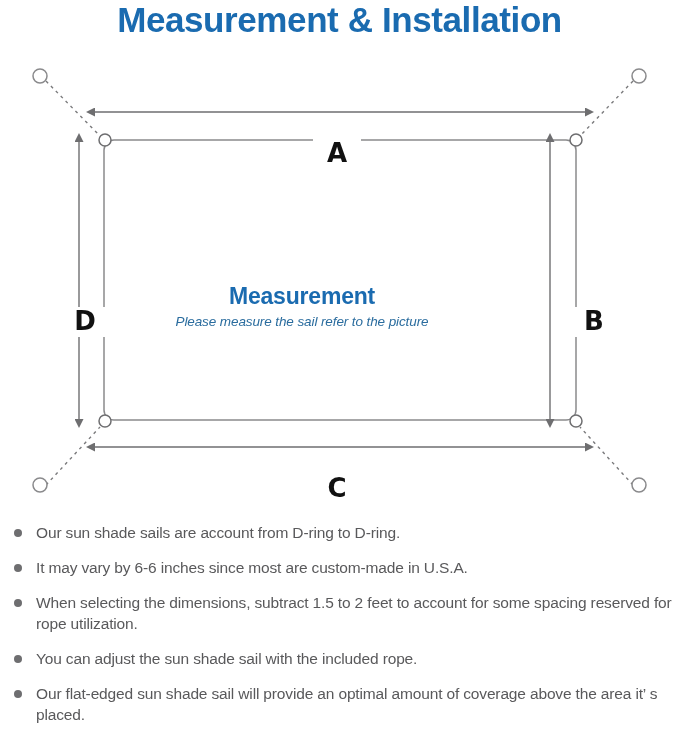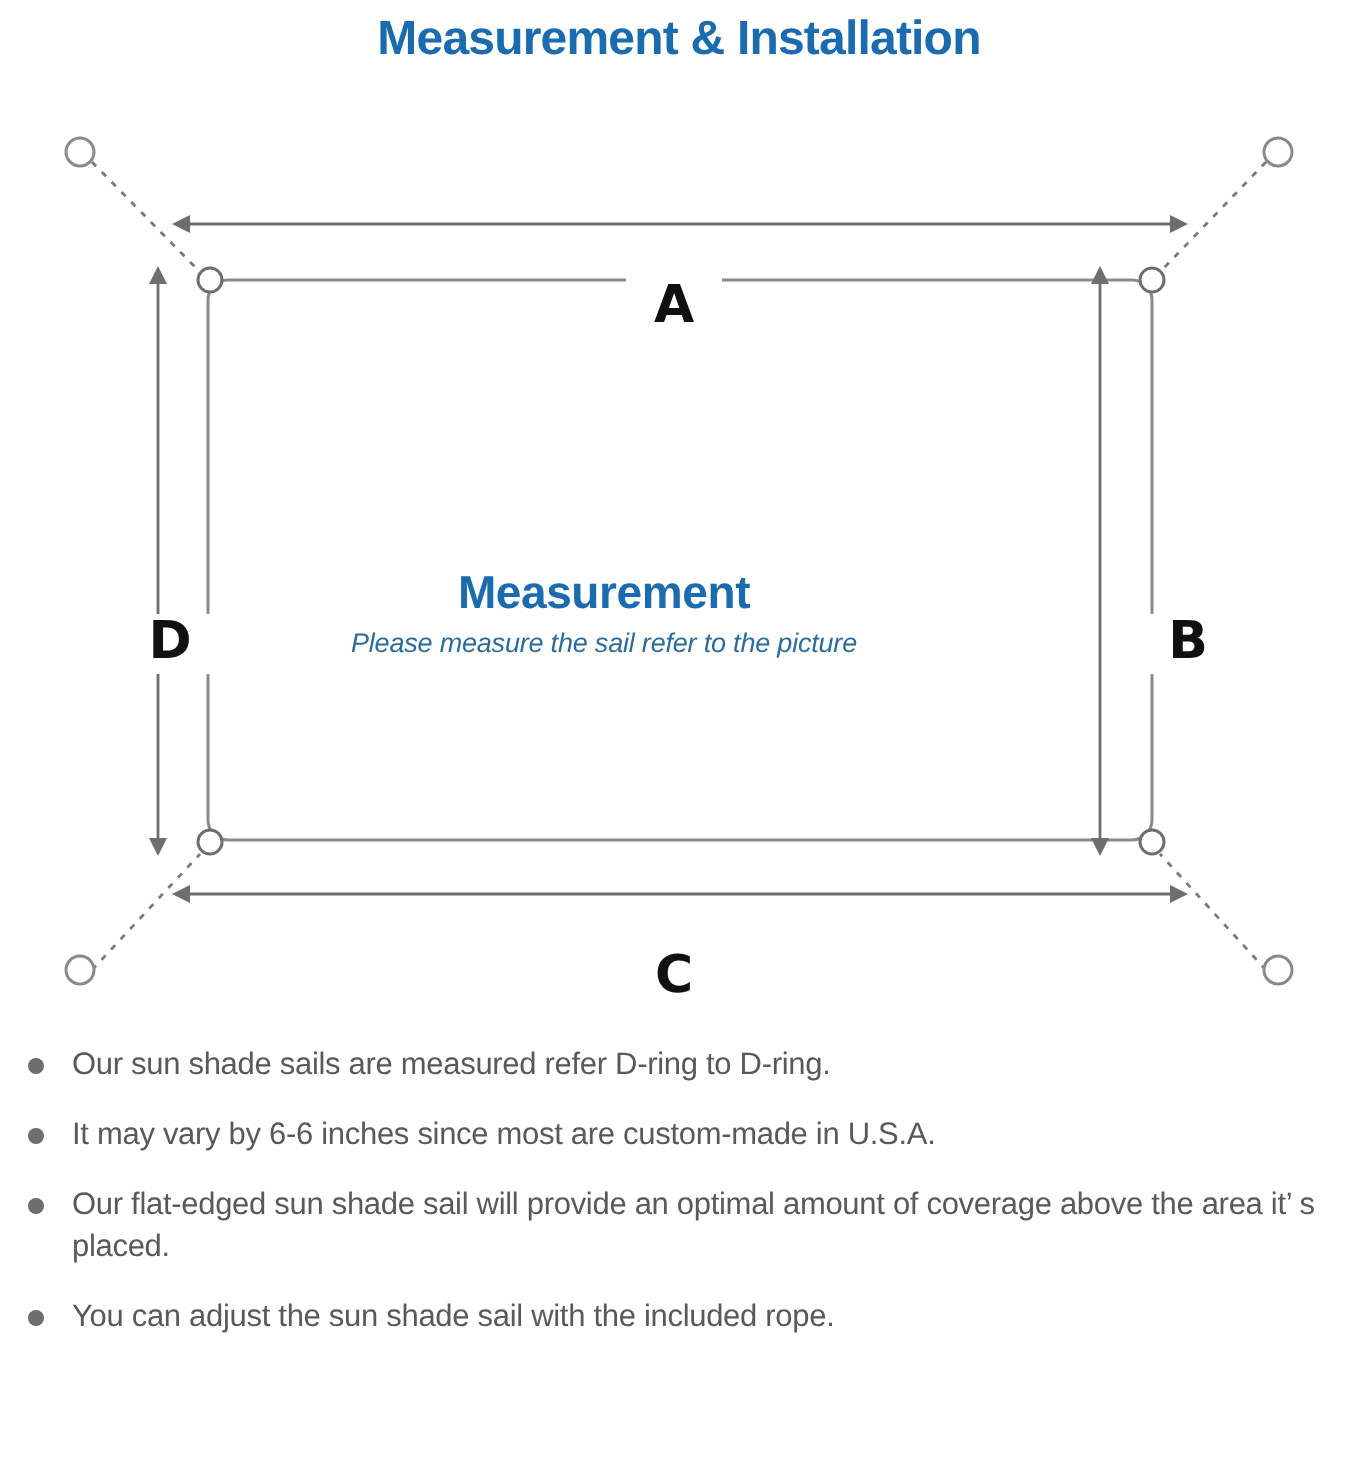--- a/index.html
+++ b/index.html
@@ -21,7 +21,7 @@
     top: 0;
     width: 679px;
     text-align: center;
-    font-size: 24px;
+    font-size: 35px;
     font-weight: bold;
     color: #1a6bb0;
     letter-spacing: -0.4px;

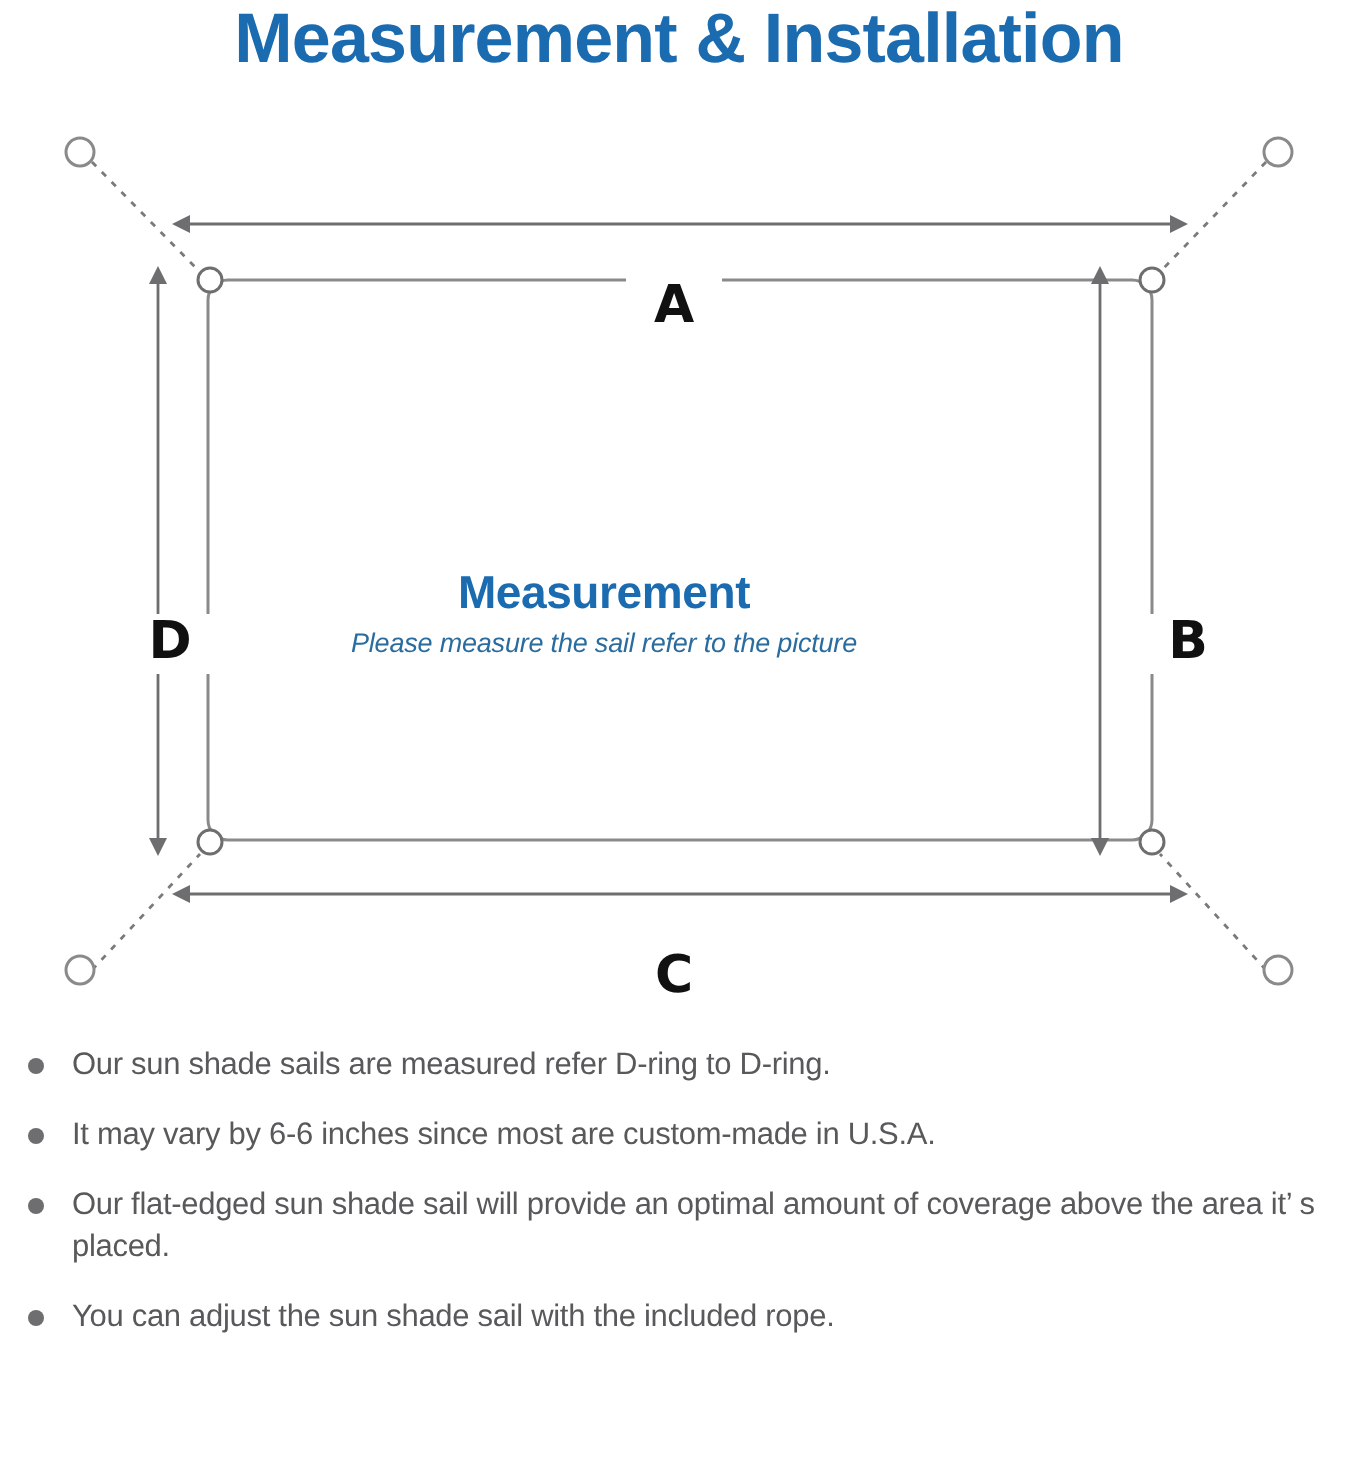--- a/index.html
+++ b/index.html
@@ -163,7 +163,7 @@
 <div id="notes">
   <div class="note-item">
     <span class="note-bullet"></span>
-    <span>Our sun shade sails are measured refer D-ring to D-ring.</span>
+    <span>Our sun shade sails are account from D-ring to D-ring.</span>
   </div>
   <div class="note-item">
     <span class="note-bullet"></span>

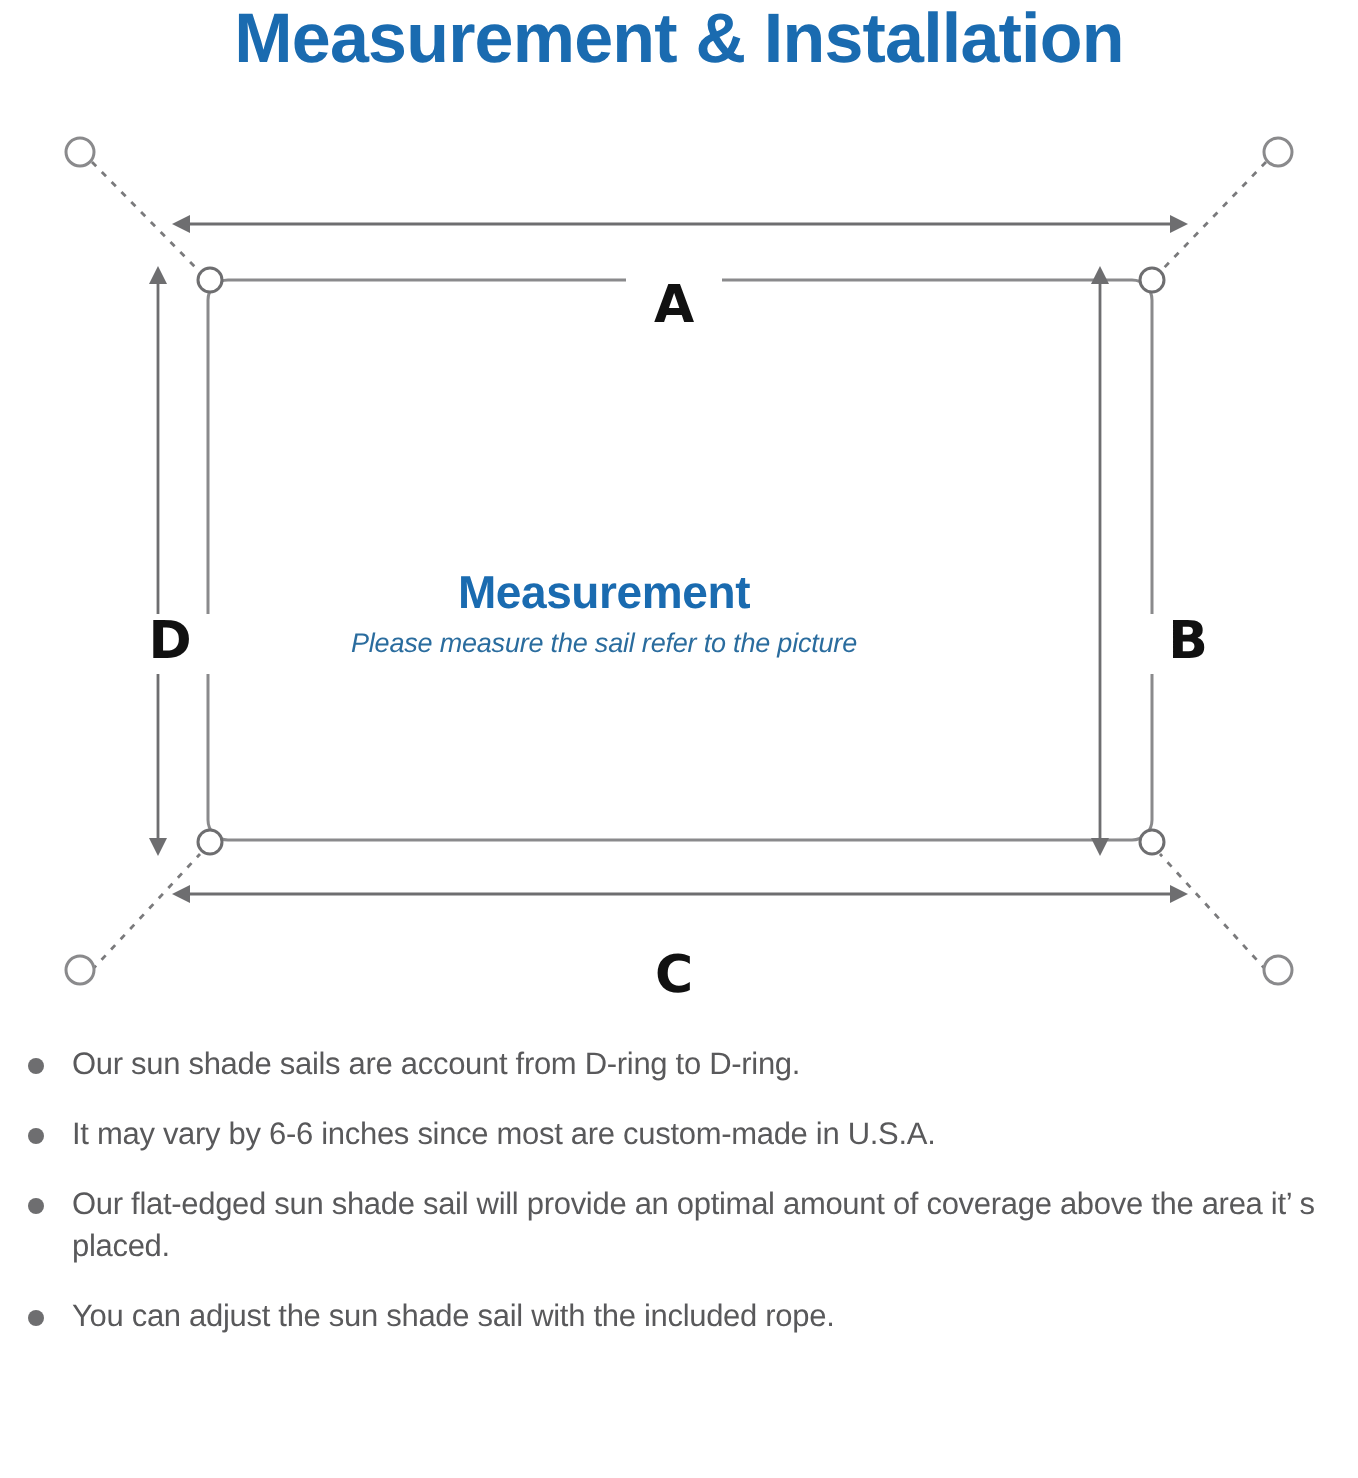--- a/index.html
+++ b/index.html
@@ -171,6 +171,10 @@
   </div>
   <div class="note-item">
     <span class="note-bullet"></span>
+    <span>When selecting the dimensions, subtract 1.5 to 2 feet to account for some spacing reserved for rope utilization.</span>
+  </div>
+  <div class="note-item">
+    <span class="note-bullet"></span>
     <span>Our flat-edged sun shade sail will provide an optimal amount of coverage above the area it’ s placed.</span>
   </div>
   <div class="note-item">

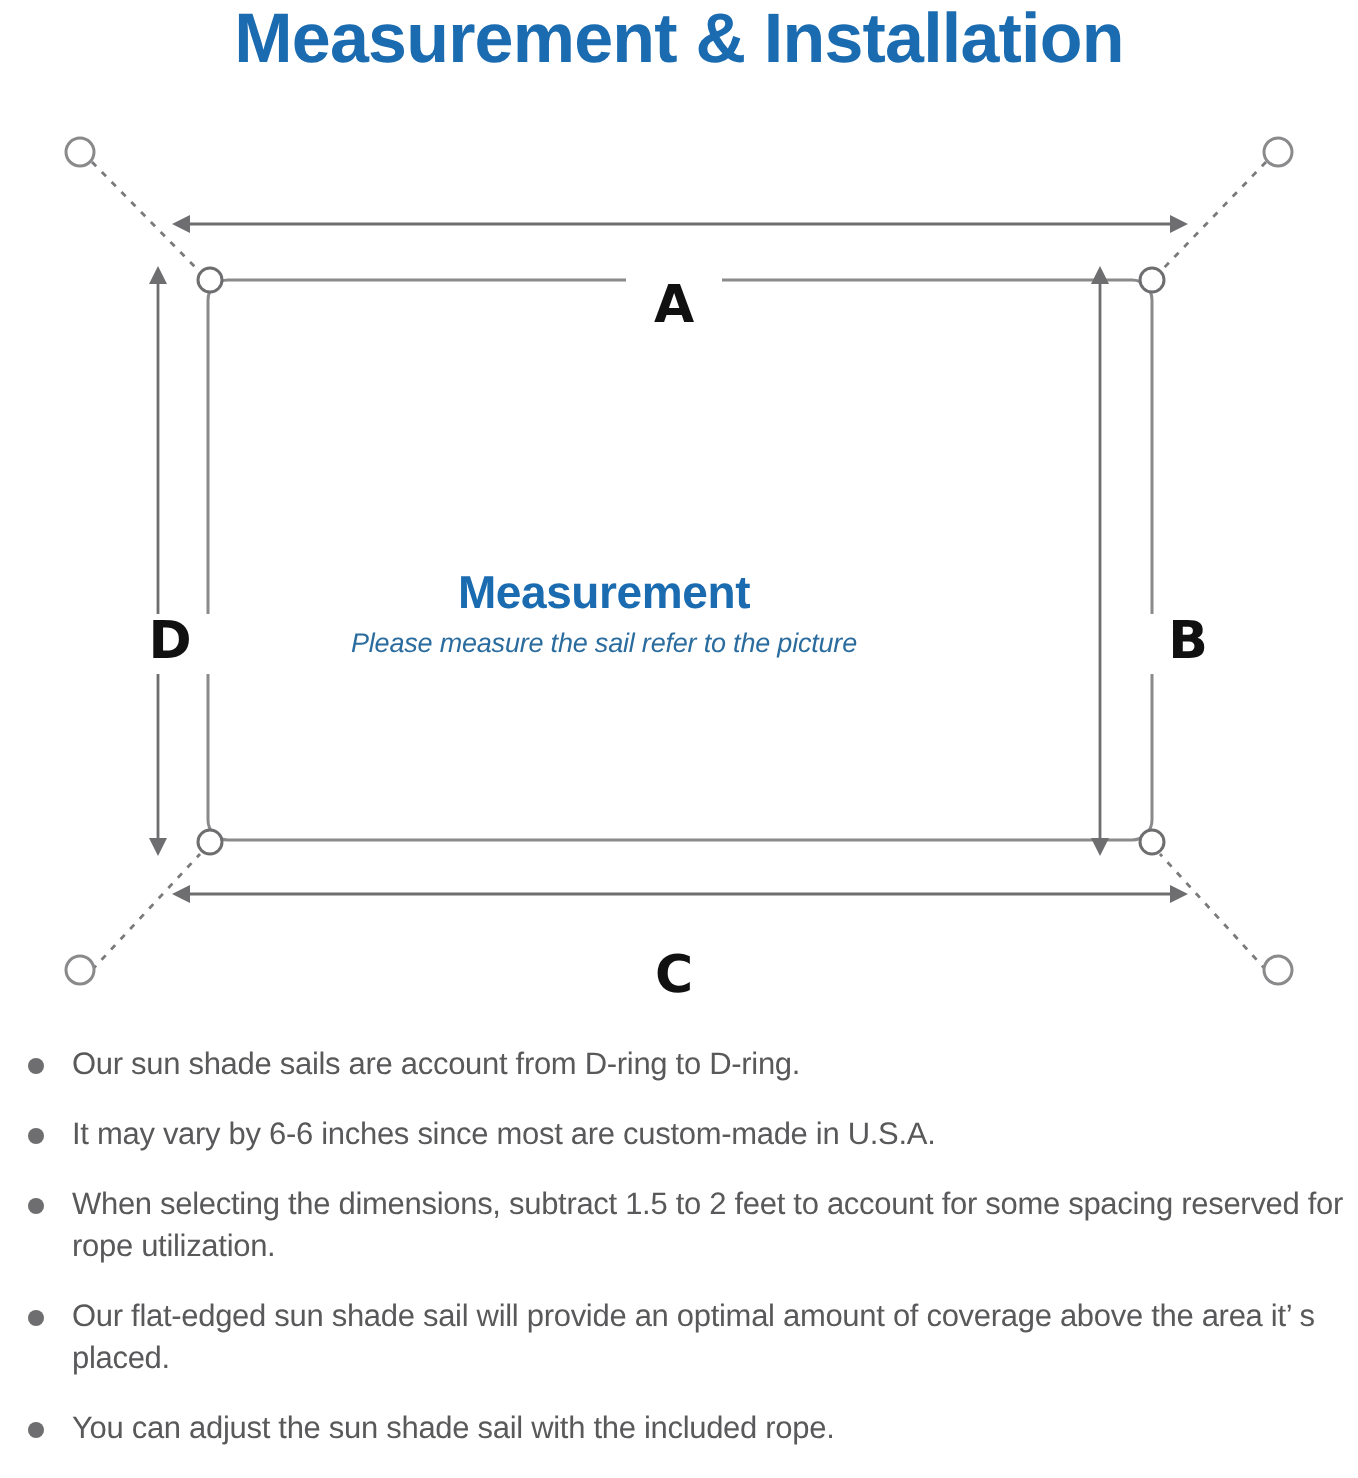--- a/index.html
+++ b/index.html
@@ -175,11 +175,11 @@
   </div>
   <div class="note-item">
     <span class="note-bullet"></span>
-    <span>Our flat-edged sun shade sail will provide an optimal amount of coverage above the area it’ s placed.</span>
+    <span>You can adjust the sun shade sail with the included rope.</span>
   </div>
   <div class="note-item">
     <span class="note-bullet"></span>
-    <span>You can adjust the sun shade sail with the included rope.</span>
+    <span>Our flat-edged sun shade sail will provide an optimal amount of coverage above the area it’ s placed.</span>
   </div>
 </div>
 

